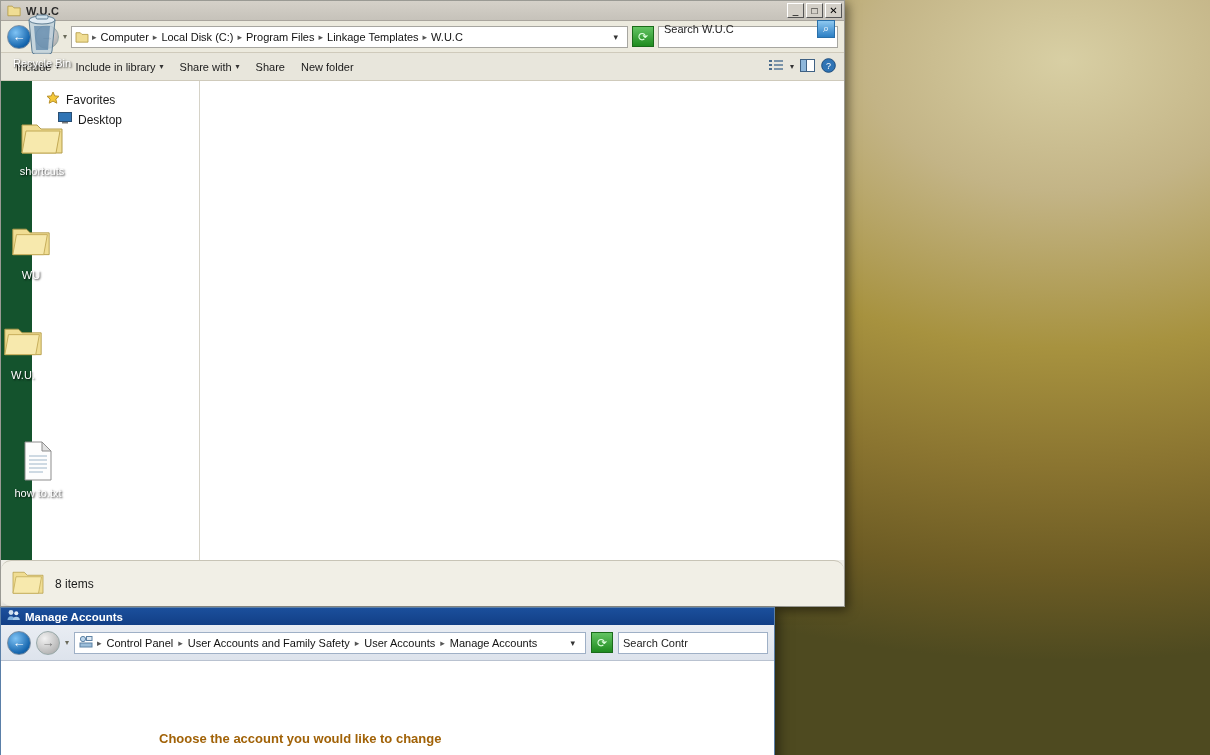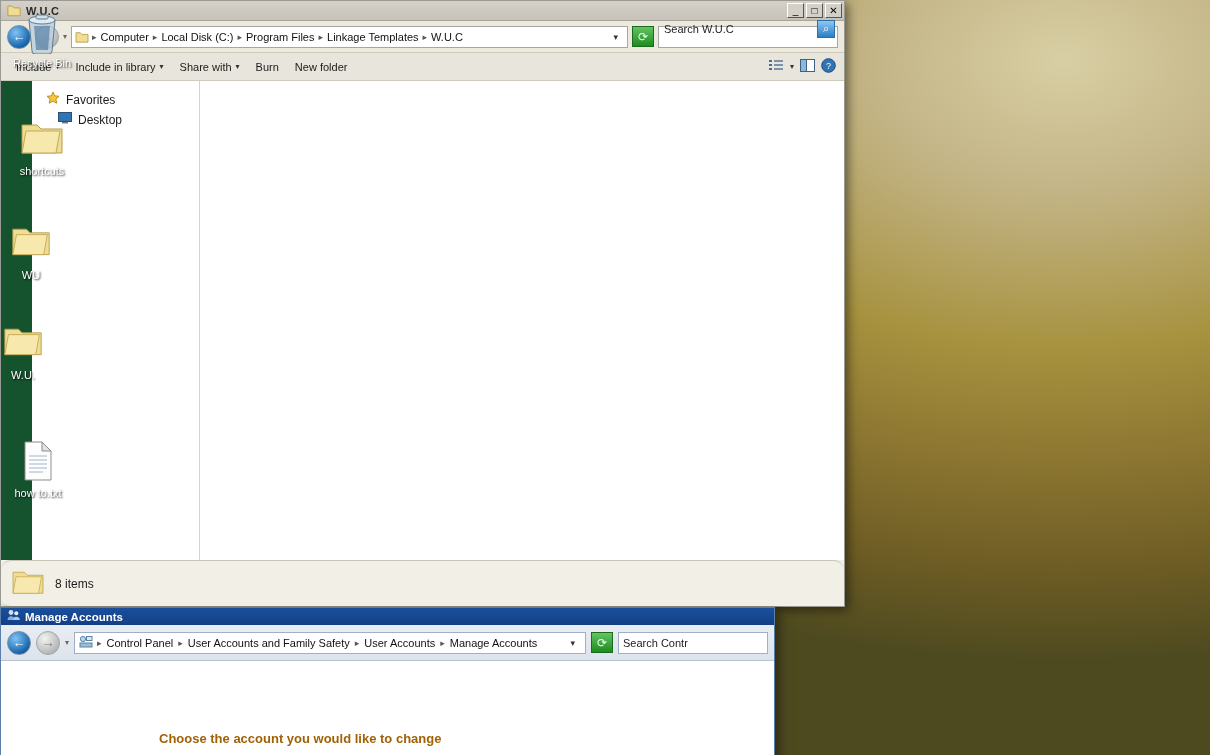--- a/index.html
+++ b/index.html
@@ -211,7 +211,7 @@
       <span>Share with</span>
       <span class="caret">▾</span>
     </span>
-    <span class="tool">Burn</span>
+    <span class="tool">Share</span>
     <span class="tool">New folder</span>
     <span class="tools-right">
       <span>

